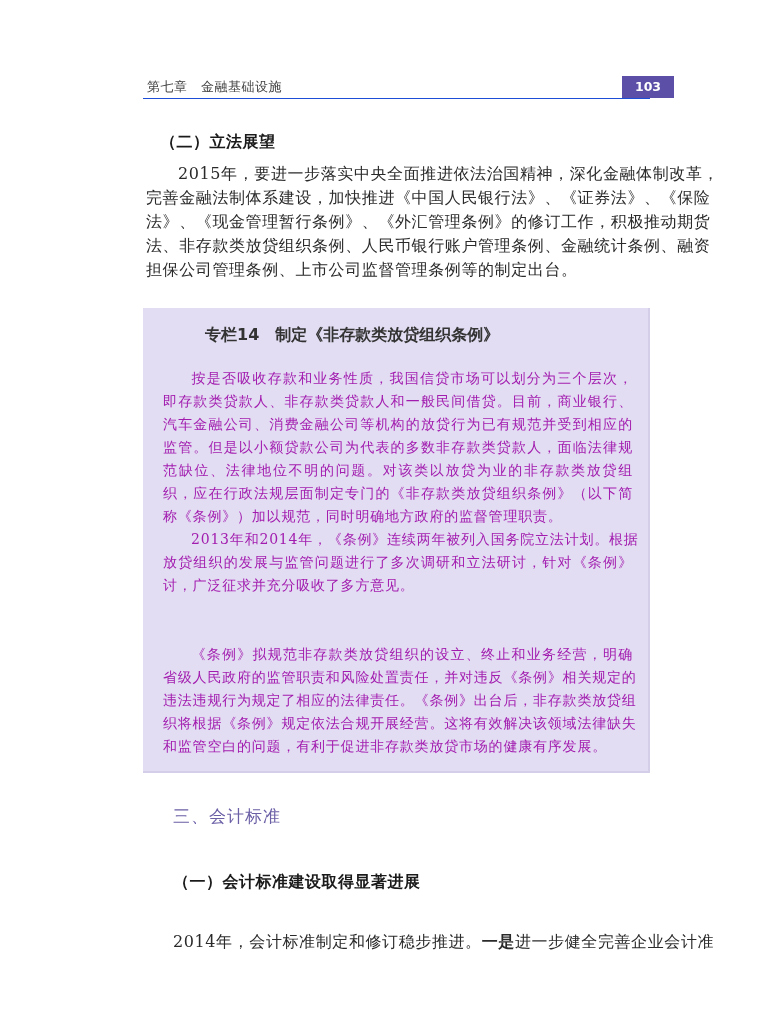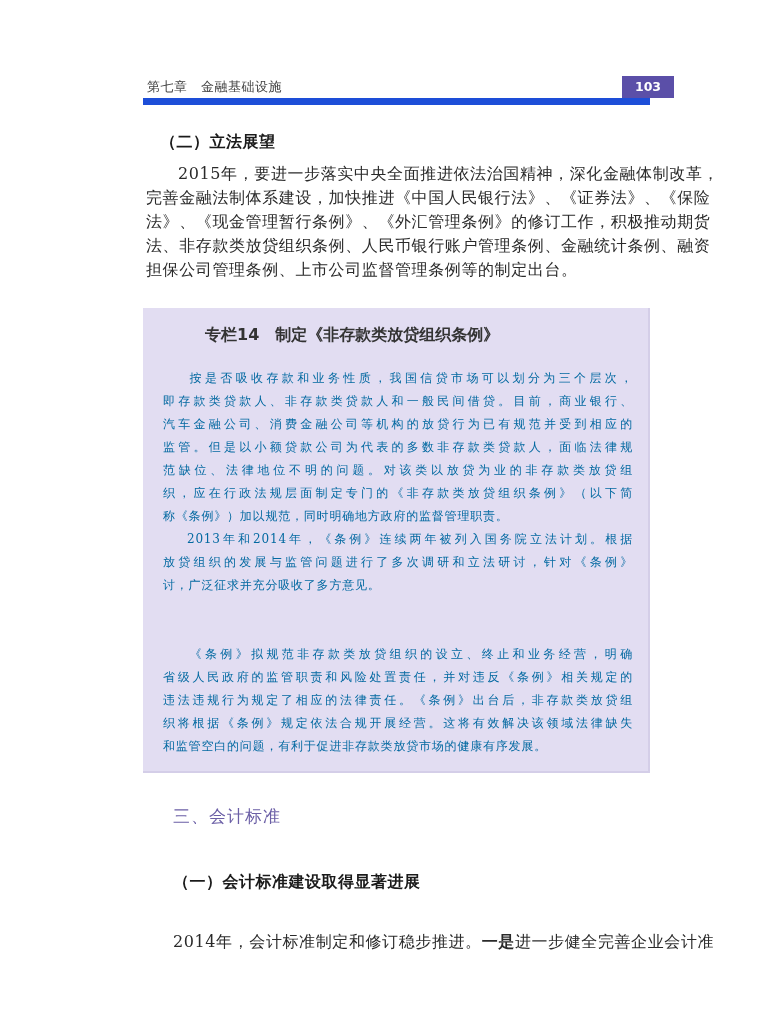--- a/index.html
+++ b/index.html
@@ -21,7 +21,7 @@
       top: 76px;
       width: 507px;
       height: 22px;
-      border-bottom: 7px solid #1d4ed8;
+      border-bottom: 1px solid #1d4ed8;
     }
     .running-header .chapter {
       position: absolute;

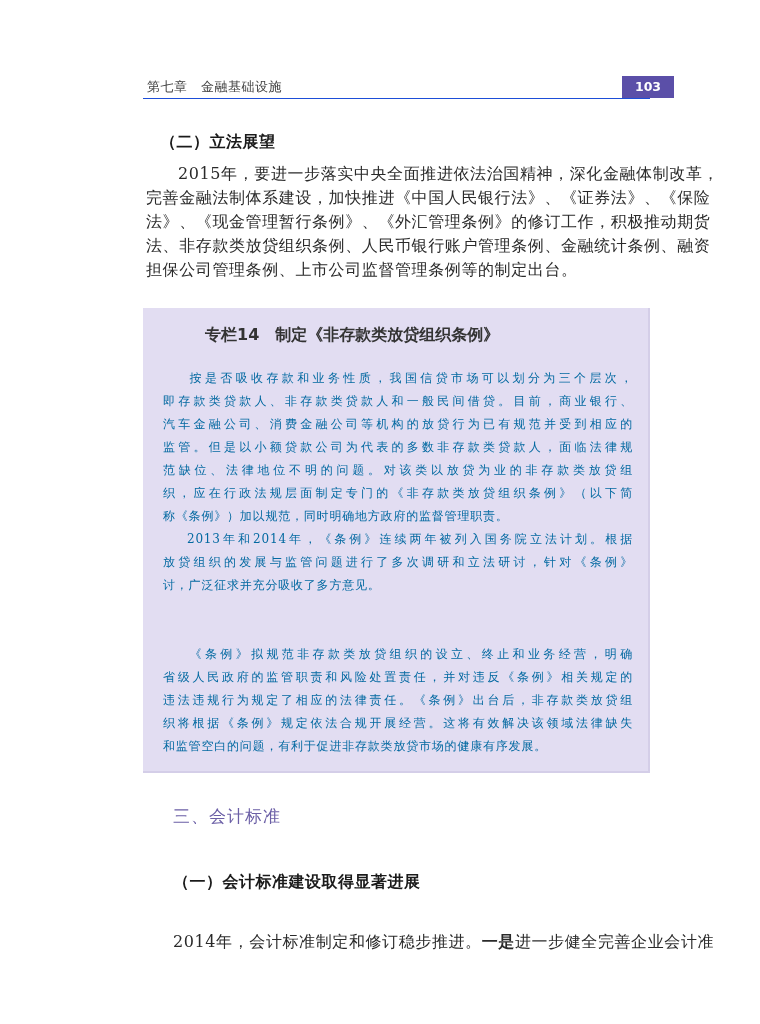--- a/index.html
+++ b/index.html
@@ -97,9 +97,9 @@
       position: absolute;
       left: 20px;
       width: 470px;
-      font-size: 12px;
+      font-size: 14px;
       line-height: 23px;
-      color: #0369a1;
+      color: #a21caf;
       letter-spacing: 0.8px;
     }
     .sidebar-body .line {

